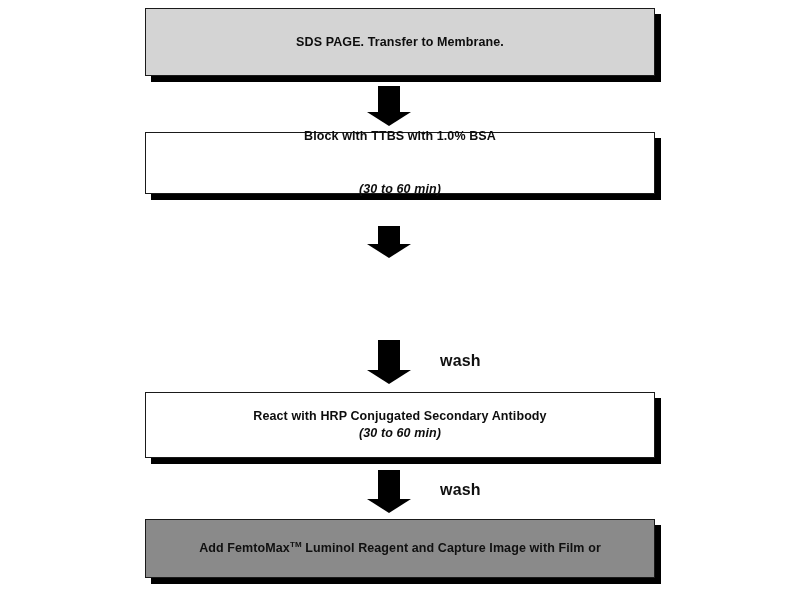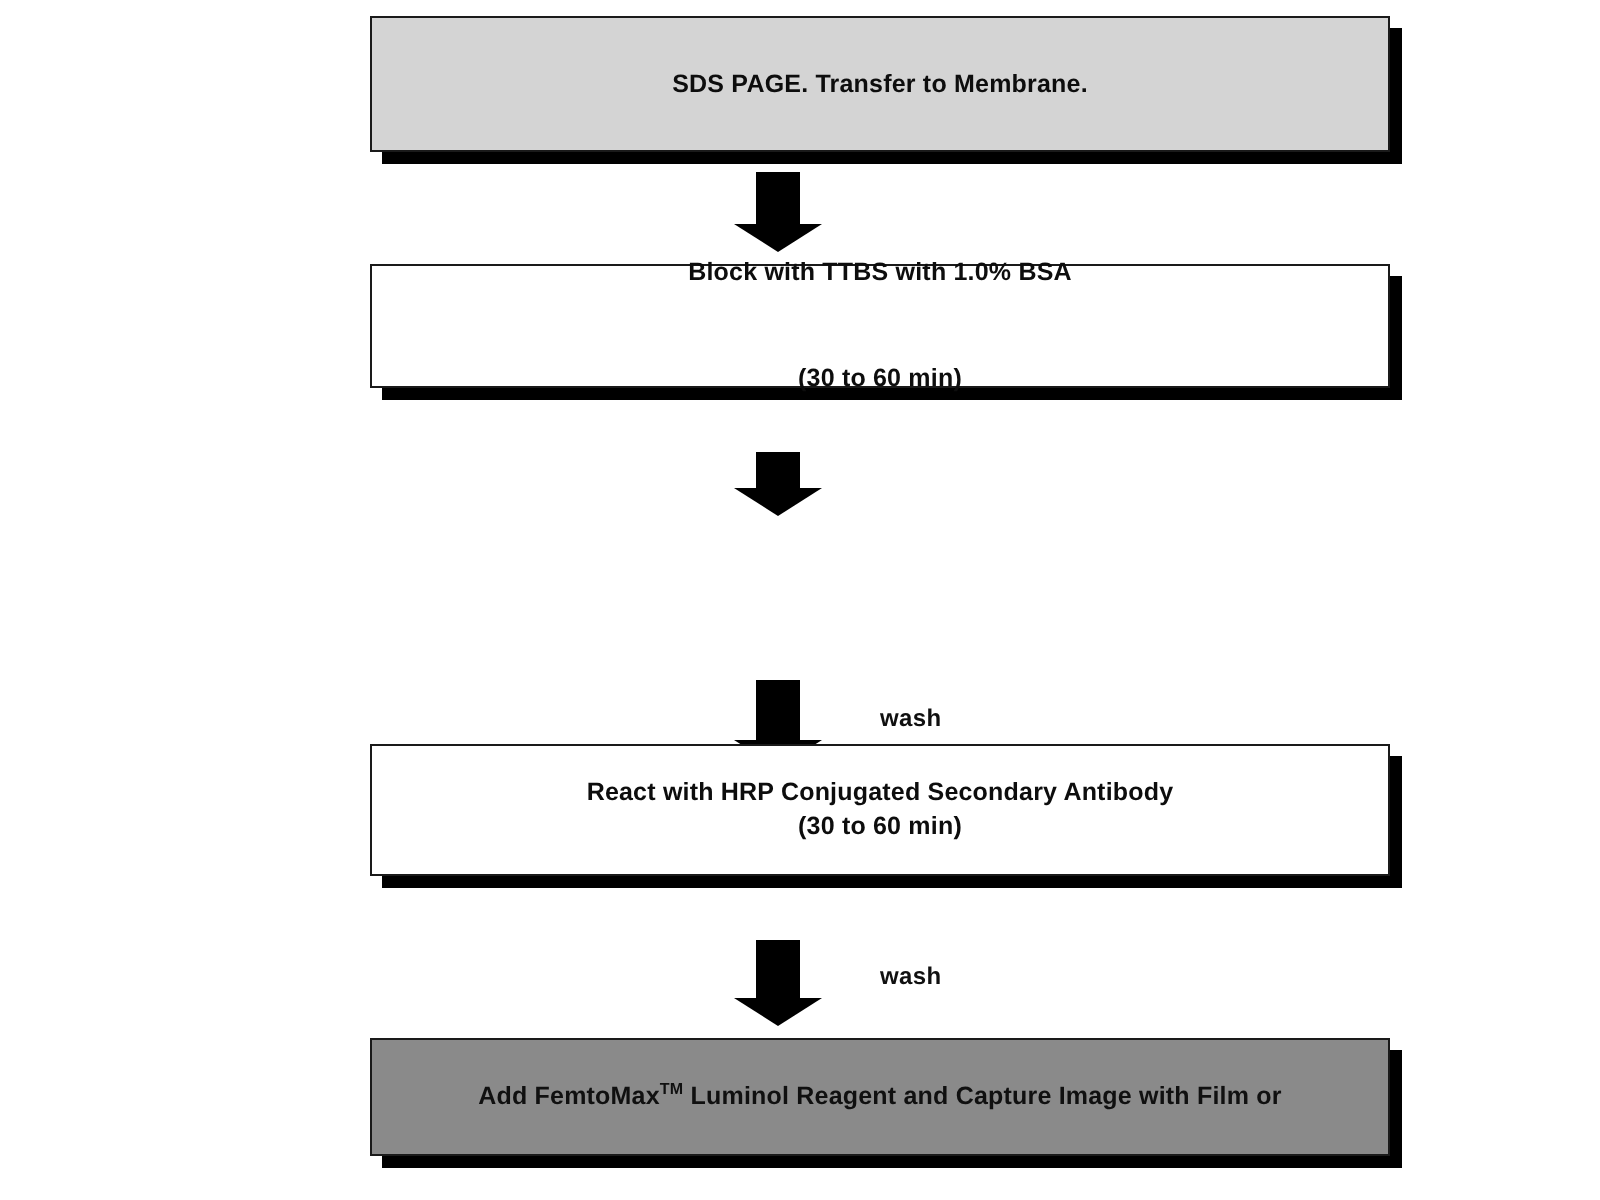--- a/index.html
+++ b/index.html
@@ -41,7 +41,6 @@
     color: #0d0d0d;
     letter-spacing: 0.1px;
     box-shadow: 6px 6px 0 0 #000000;
-    margin-left: 40px;
   }
   .step-box.shaded-light {
     background: #d4d4d4;

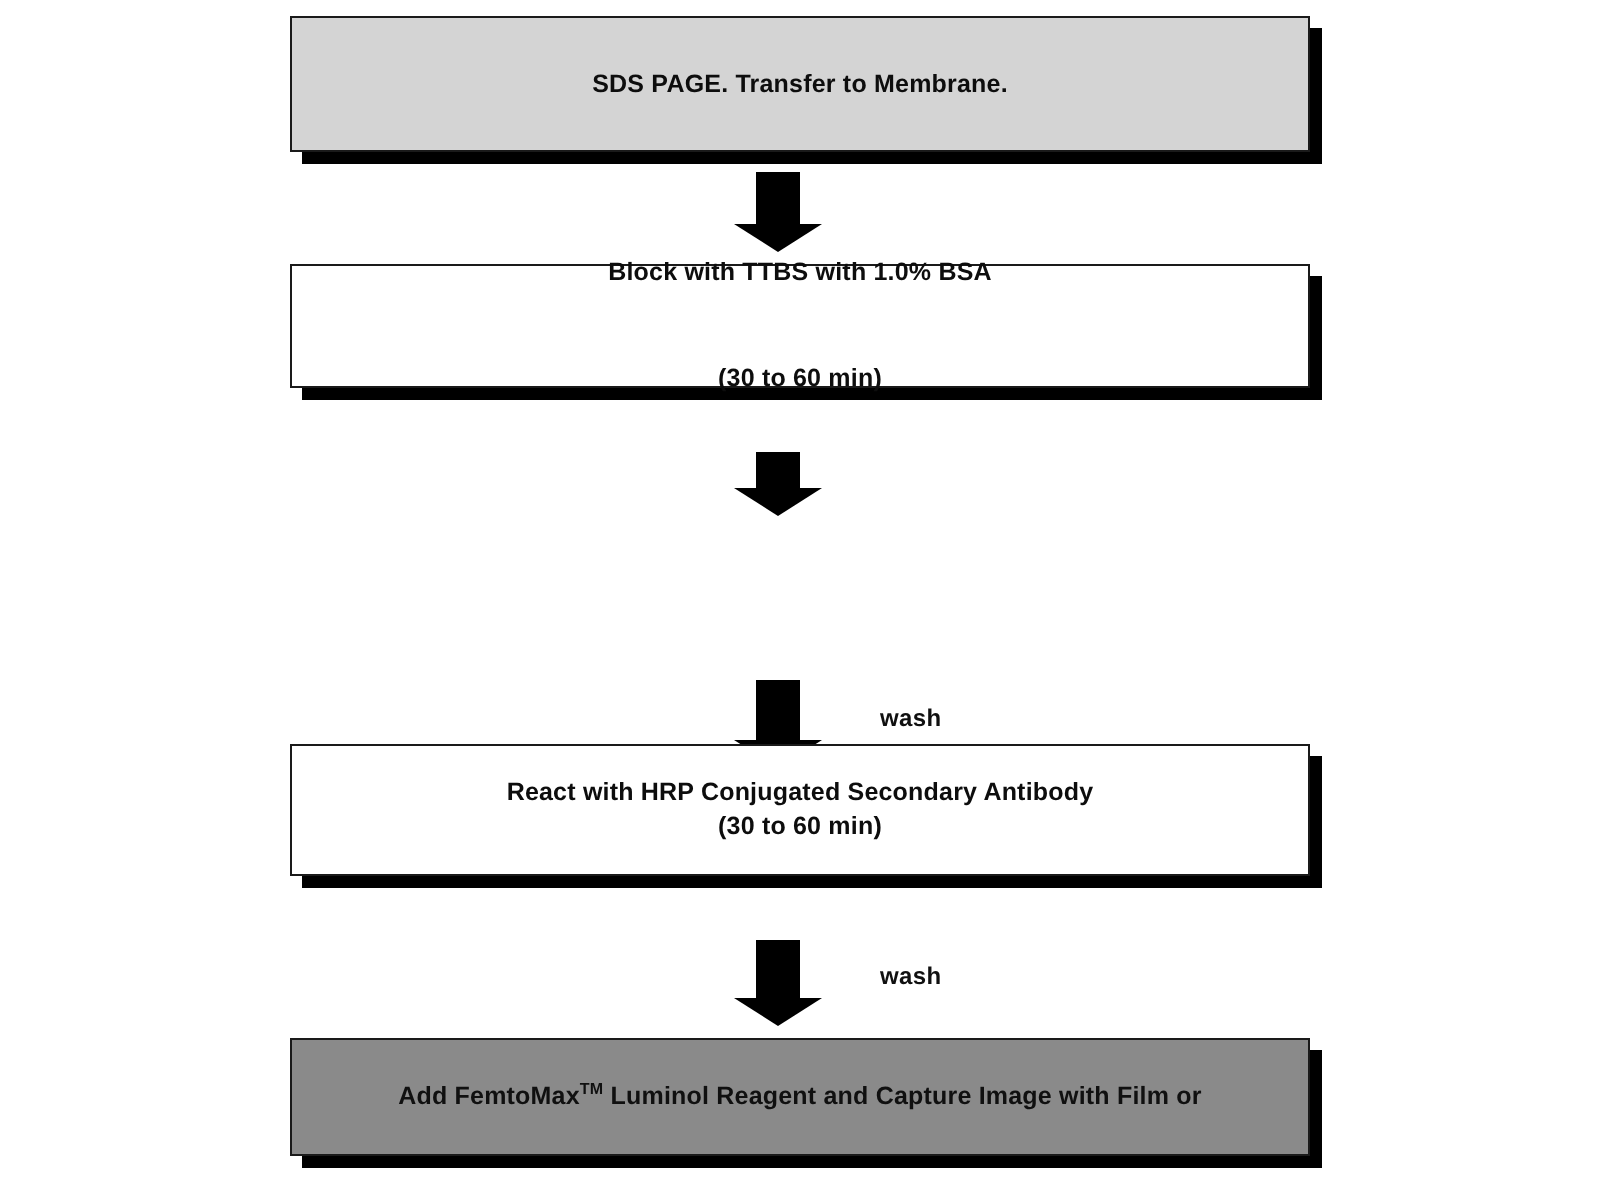--- a/index.html
+++ b/index.html
@@ -59,6 +59,7 @@
   }
   .box-line.sub {
     font-weight: bold;
+    font-style: italic;
   }
 
   .tm {

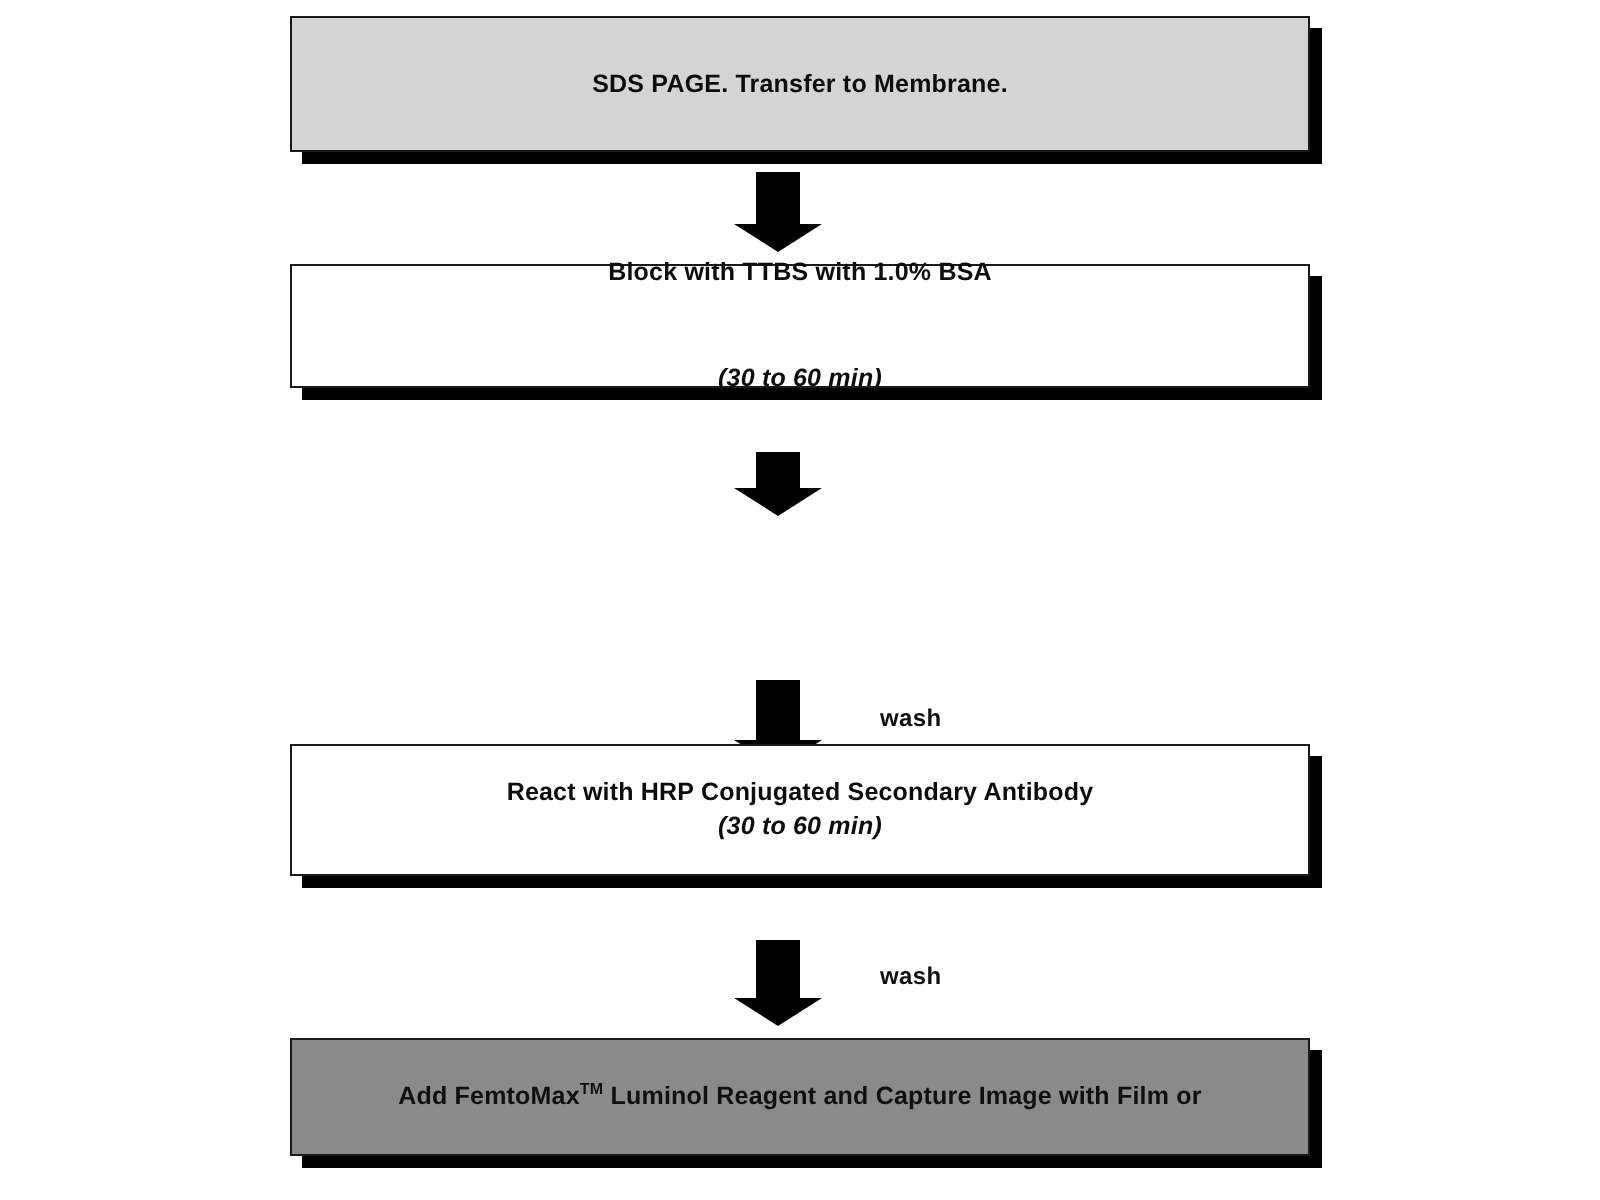--- a/index.html
+++ b/index.html
@@ -118,7 +118,7 @@
   .wash-label {
     position: absolute;
     left: 440px;
-    font-size: 12px;
+    font-size: 16px;
     font-weight: bold;
     color: #101010;
     letter-spacing: 0.2px;

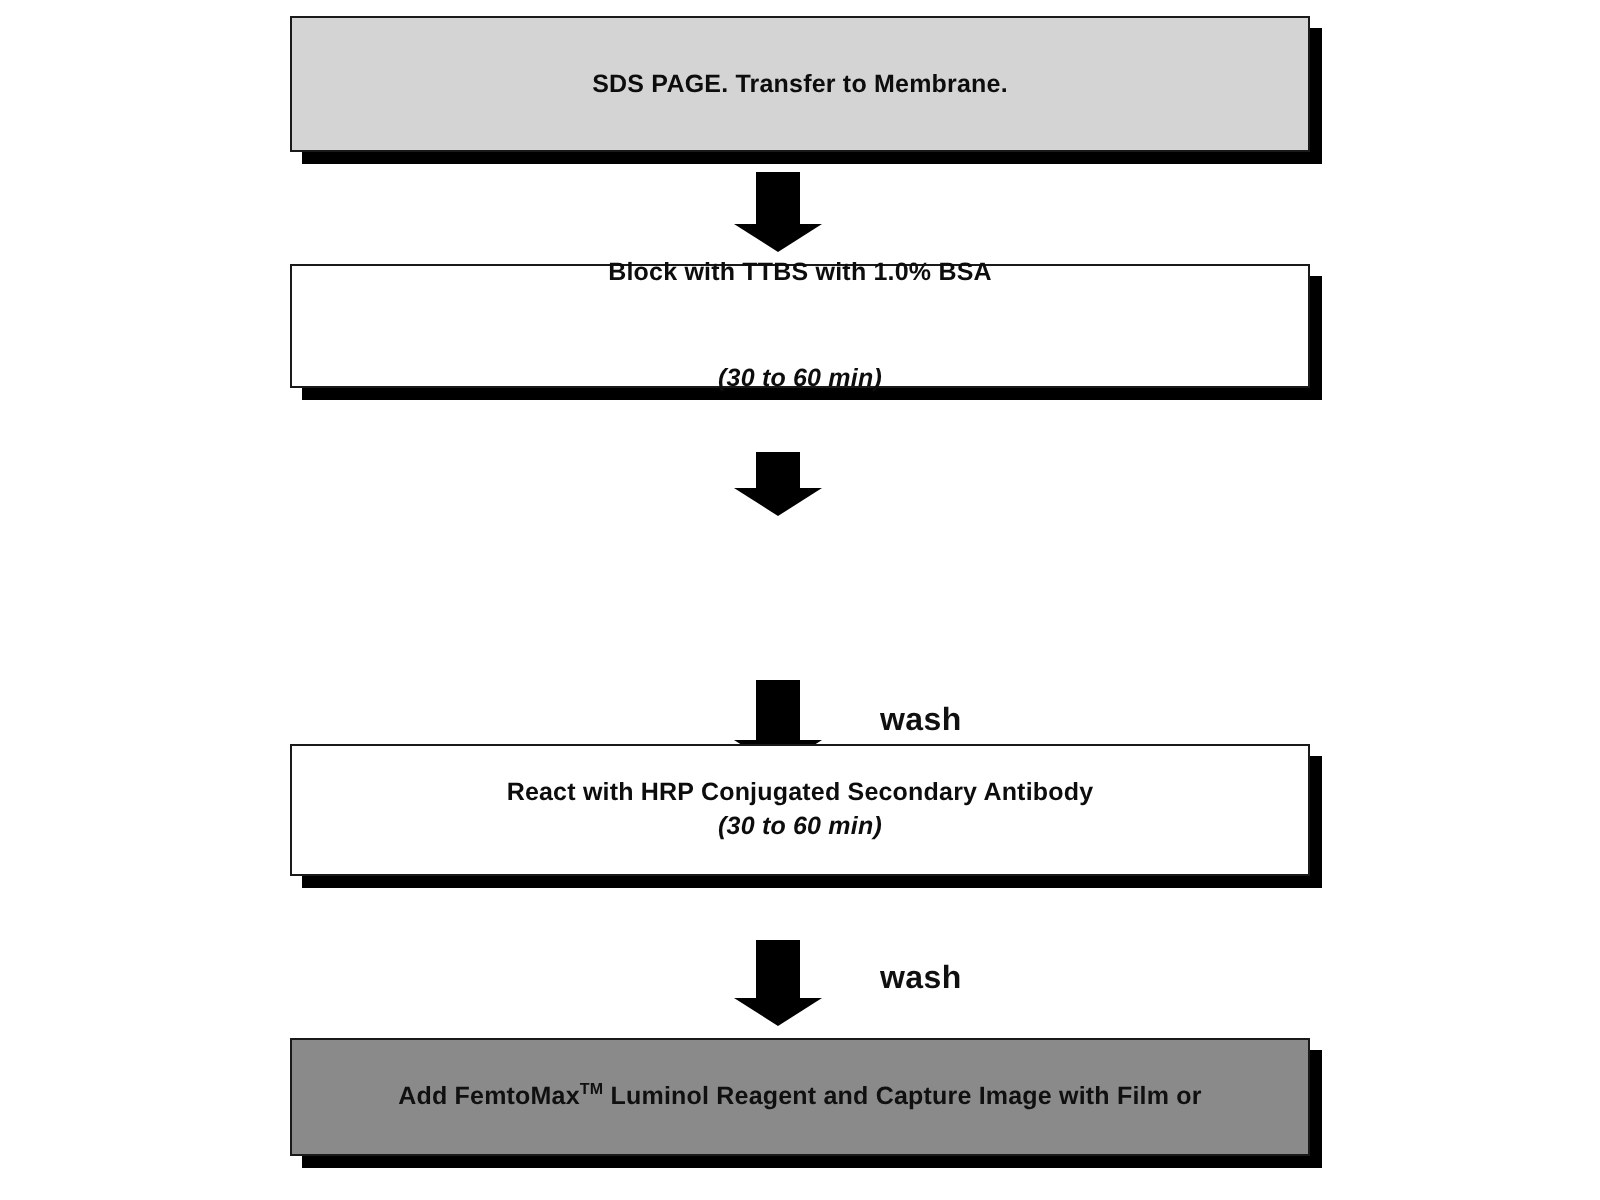--- a/index.html
+++ b/index.html
@@ -72,7 +72,7 @@
   #box-1 { top: 8px;   height: 68px; }
   #box-2 { top: 132px; height: 62px; gap: 36px; }
   #box-3 { top: 261px; height: 66px; }
-  #box-4 { top: 372px; height: 66px; }
+  #box-4 { top: 392px; height: 66px; }
   #box-5 { top: 519px; height: 59px; text-align: center; }
 
   

